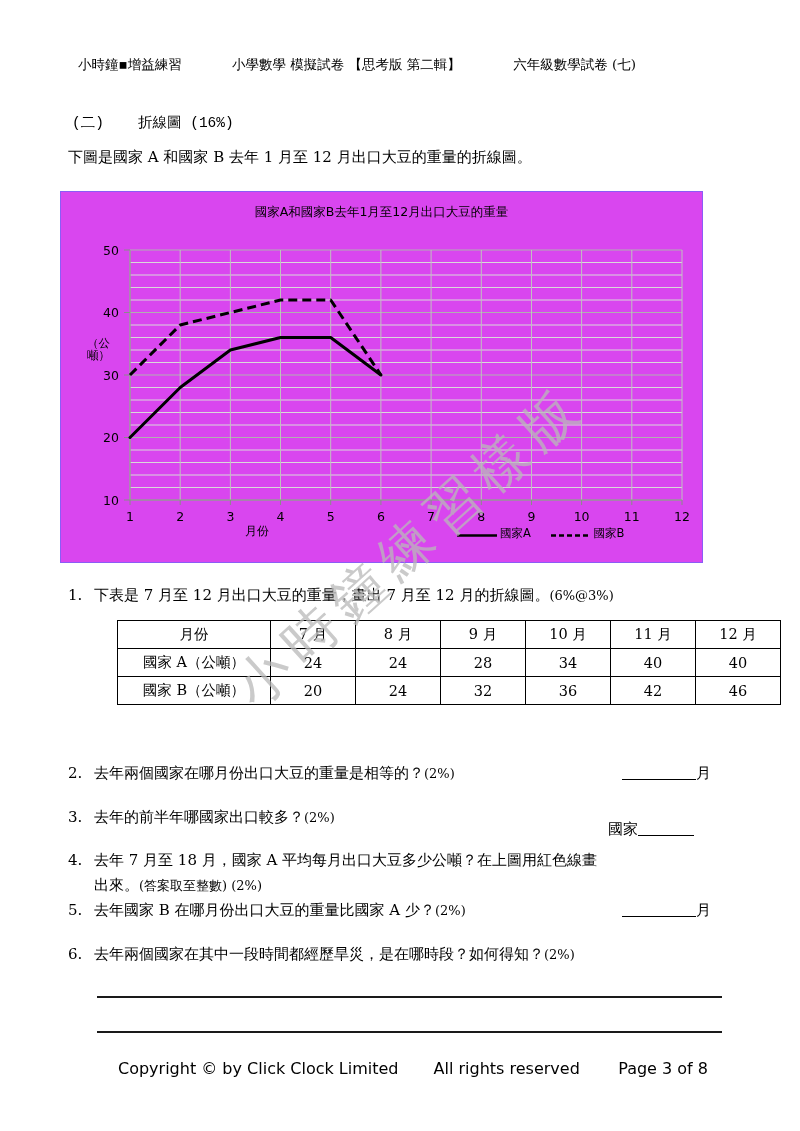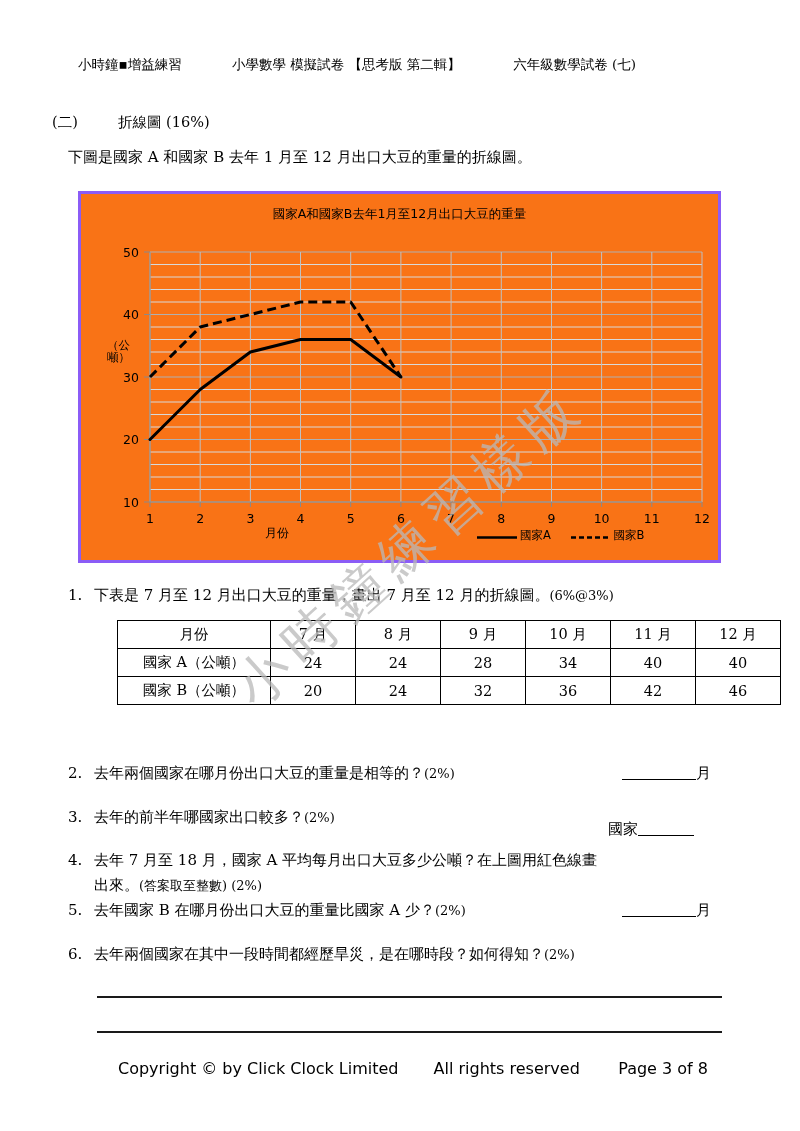--- a/index.html
+++ b/index.html
@@ -67,10 +67,11 @@
   
   .sec-title {
     position: absolute;
-    left: 52px;
+    left: 72px;
     top: 113px;
     font-size: 14.5px;
     white-space: nowrap;
+    font-family: Liberation Mono, monospace;
   }
   .sec-title .sec-no { display:inline-block; width: 66px; }
 

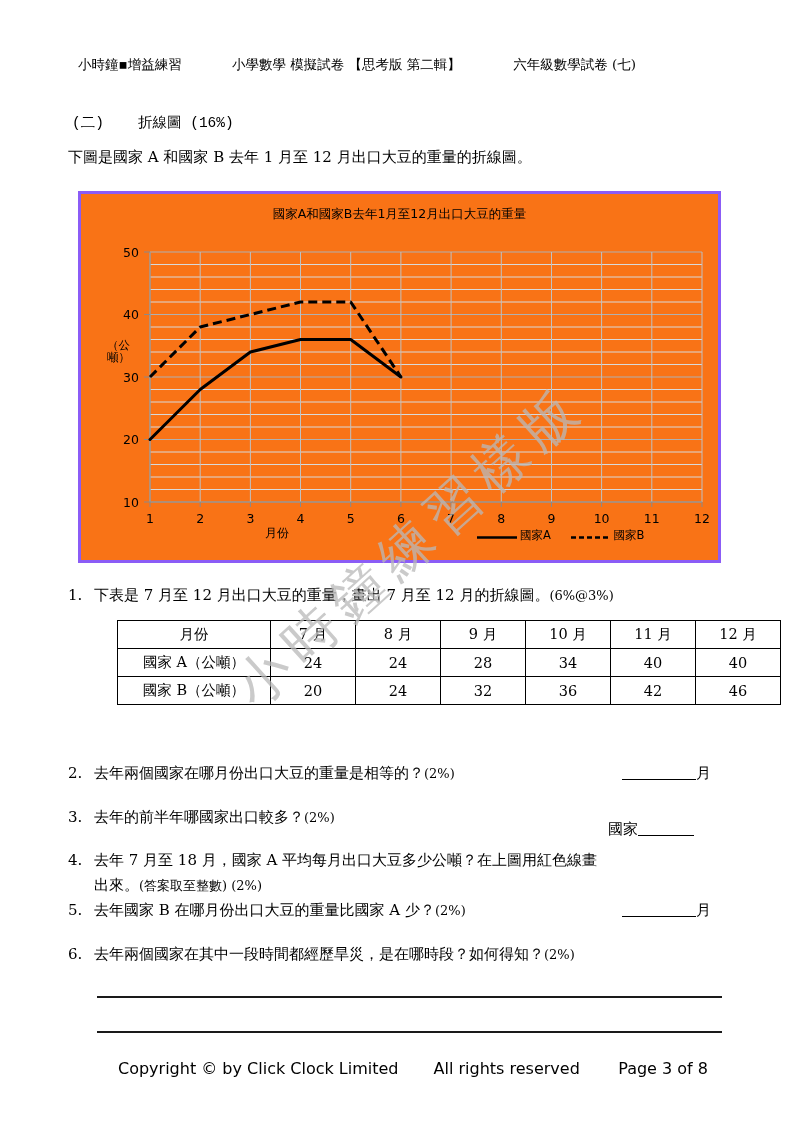--- a/index.html
+++ b/index.html
@@ -86,12 +86,12 @@
   
   .chart-box {
     position: absolute;
-    left: 78px;
+    left: 60px;
     top: 191px;
     width: 643px;
     height: 372px;
-    border: 3px solid #8b5cf6;
-    background: #f97316;
+    border: 1px solid #8b5cf6;
+    background: #d946ef;
     box-sizing: border-box;
     z-index: 2;
   }

